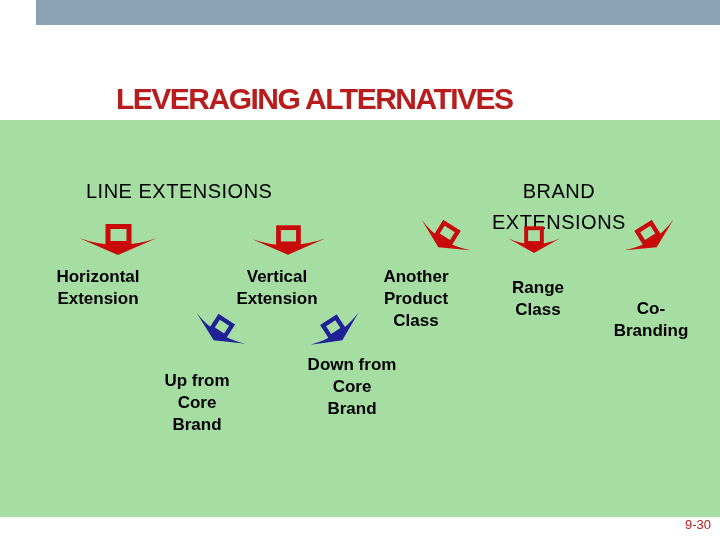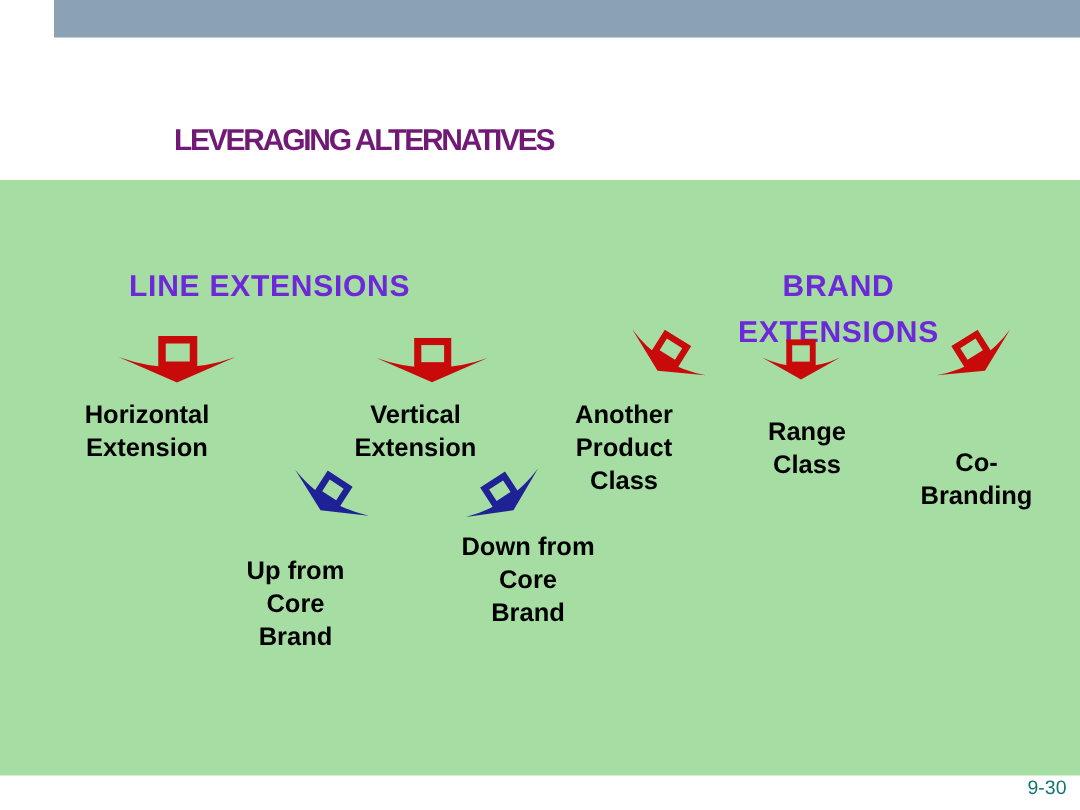--- a/index.html
+++ b/index.html
@@ -13,8 +13,8 @@
   }
   .page-title{
     position:absolute;left:116px;top:84px;
-    font-size:20px;font-weight:bold;letter-spacing:-1.5px;line-height:1;
-    white-space:nowrap;color:#701a75;
+    font-size:30px;font-weight:bold;letter-spacing:-1.5px;line-height:1;
+    white-space:nowrap;color:#b91c1c;
   }
   .panel{
     position:absolute;left:0;top:120px;width:720px;height:397px;

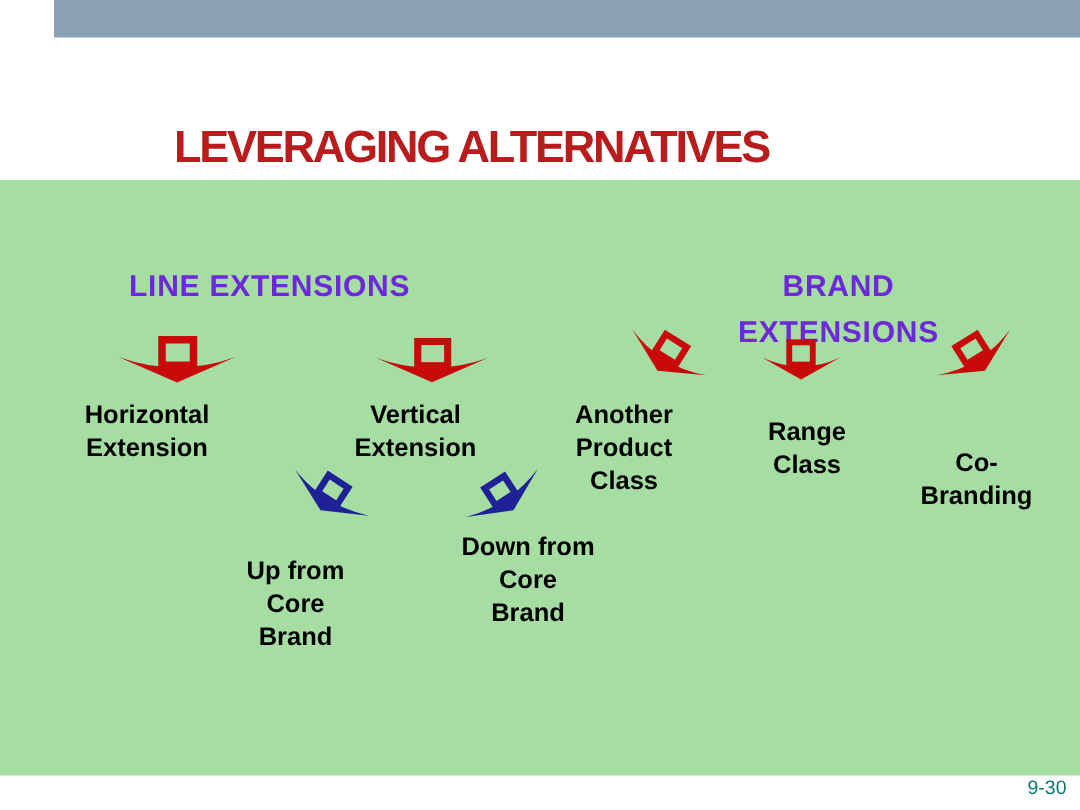--- a/index.html
+++ b/index.html
@@ -21,8 +21,8 @@
     background:#A5DDA3;
   }
   .heading{
-    position:absolute;font-size:20px;font-weight:bold;letter-spacing:0.5px;
-    line-height:1.55;color:#6d28d9;white-space:pre-line;
+    position:absolute;font-size:20px;font-weight:normal;letter-spacing:0.5px;
+    line-height:1.55;color:#000000;white-space:pre-line;
   }
   .heading-line{left:86px;top:56px;}
   .heading-brand{left:478px;top:56px;width:162px;text-align:center;}

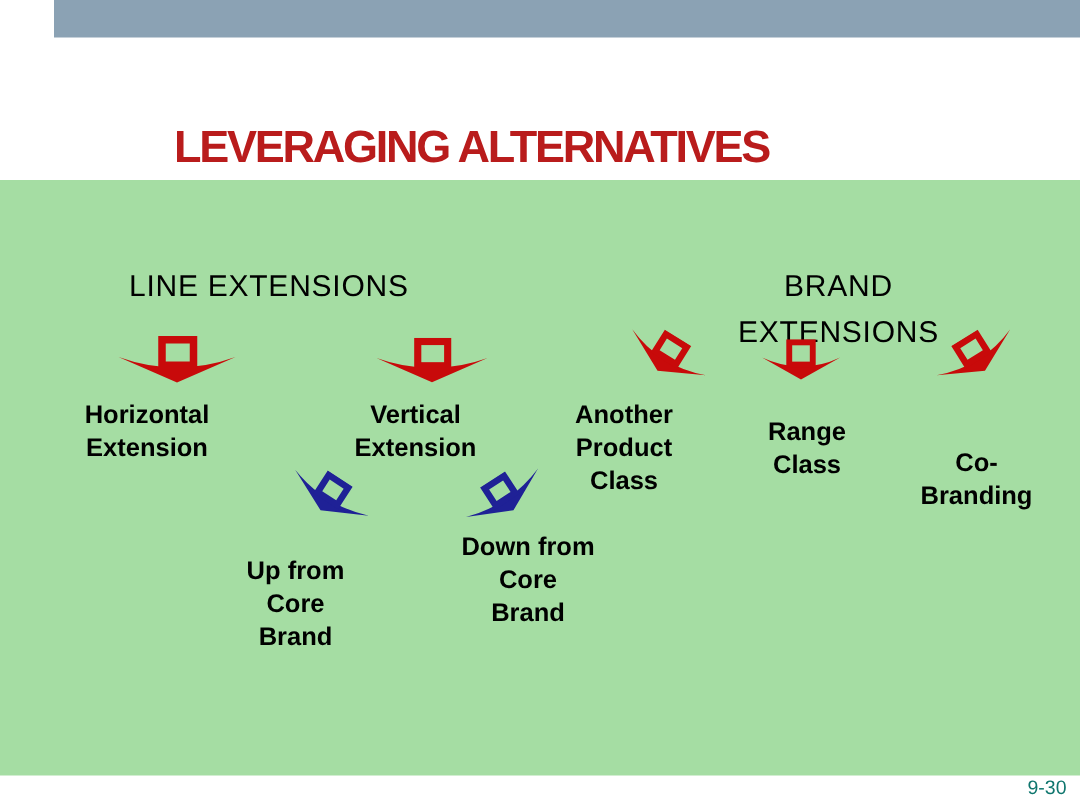--- a/index.html
+++ b/index.html
@@ -47,7 +47,7 @@
   .arrow-blue-left{left:189px;top:197px;transform:rotate(33deg);}
   .arrow-blue-right{left:305px;top:197px;transform:rotate(-33deg);}
   .page-number{
-    position:absolute;right:9px;top:518px;font-size:13px;color:#0f766e;
+    position:absolute;right:9px;top:518px;font-size:13px;color:#b91c1c;
     line-height:1;
   }
 </style>

